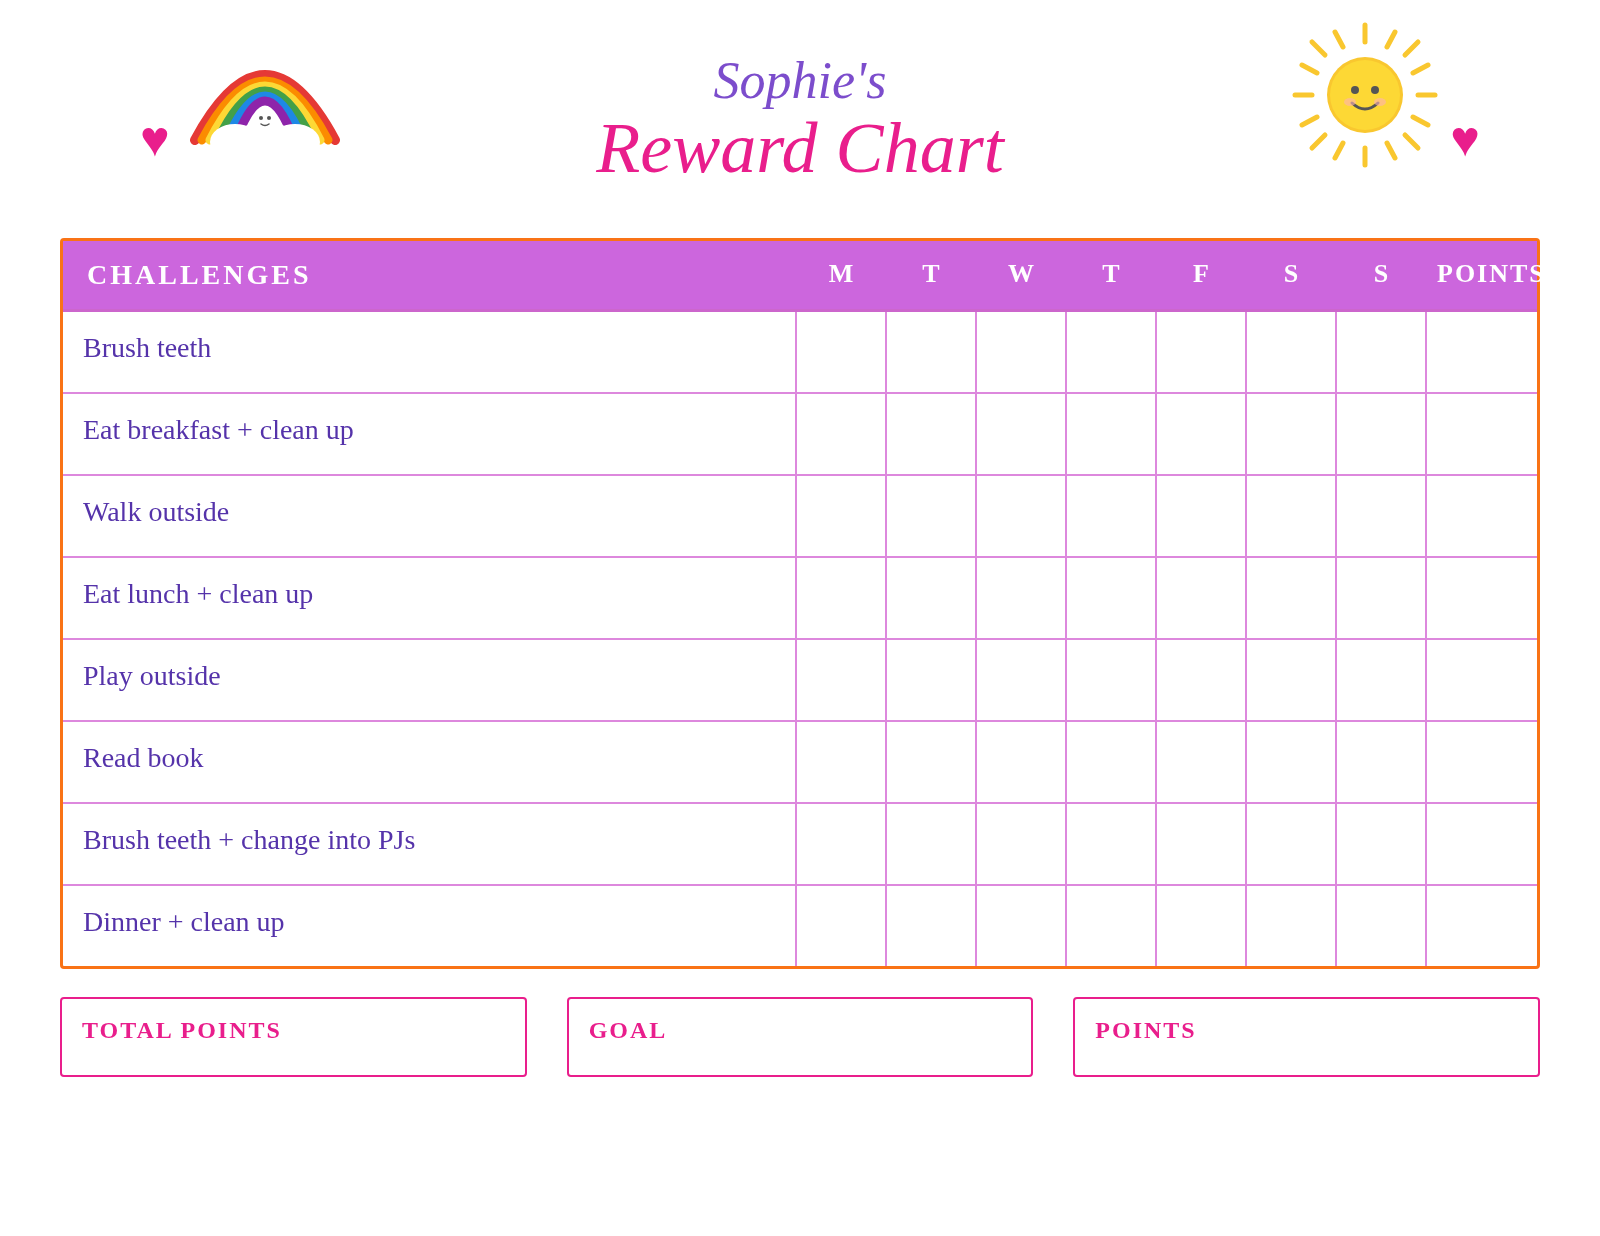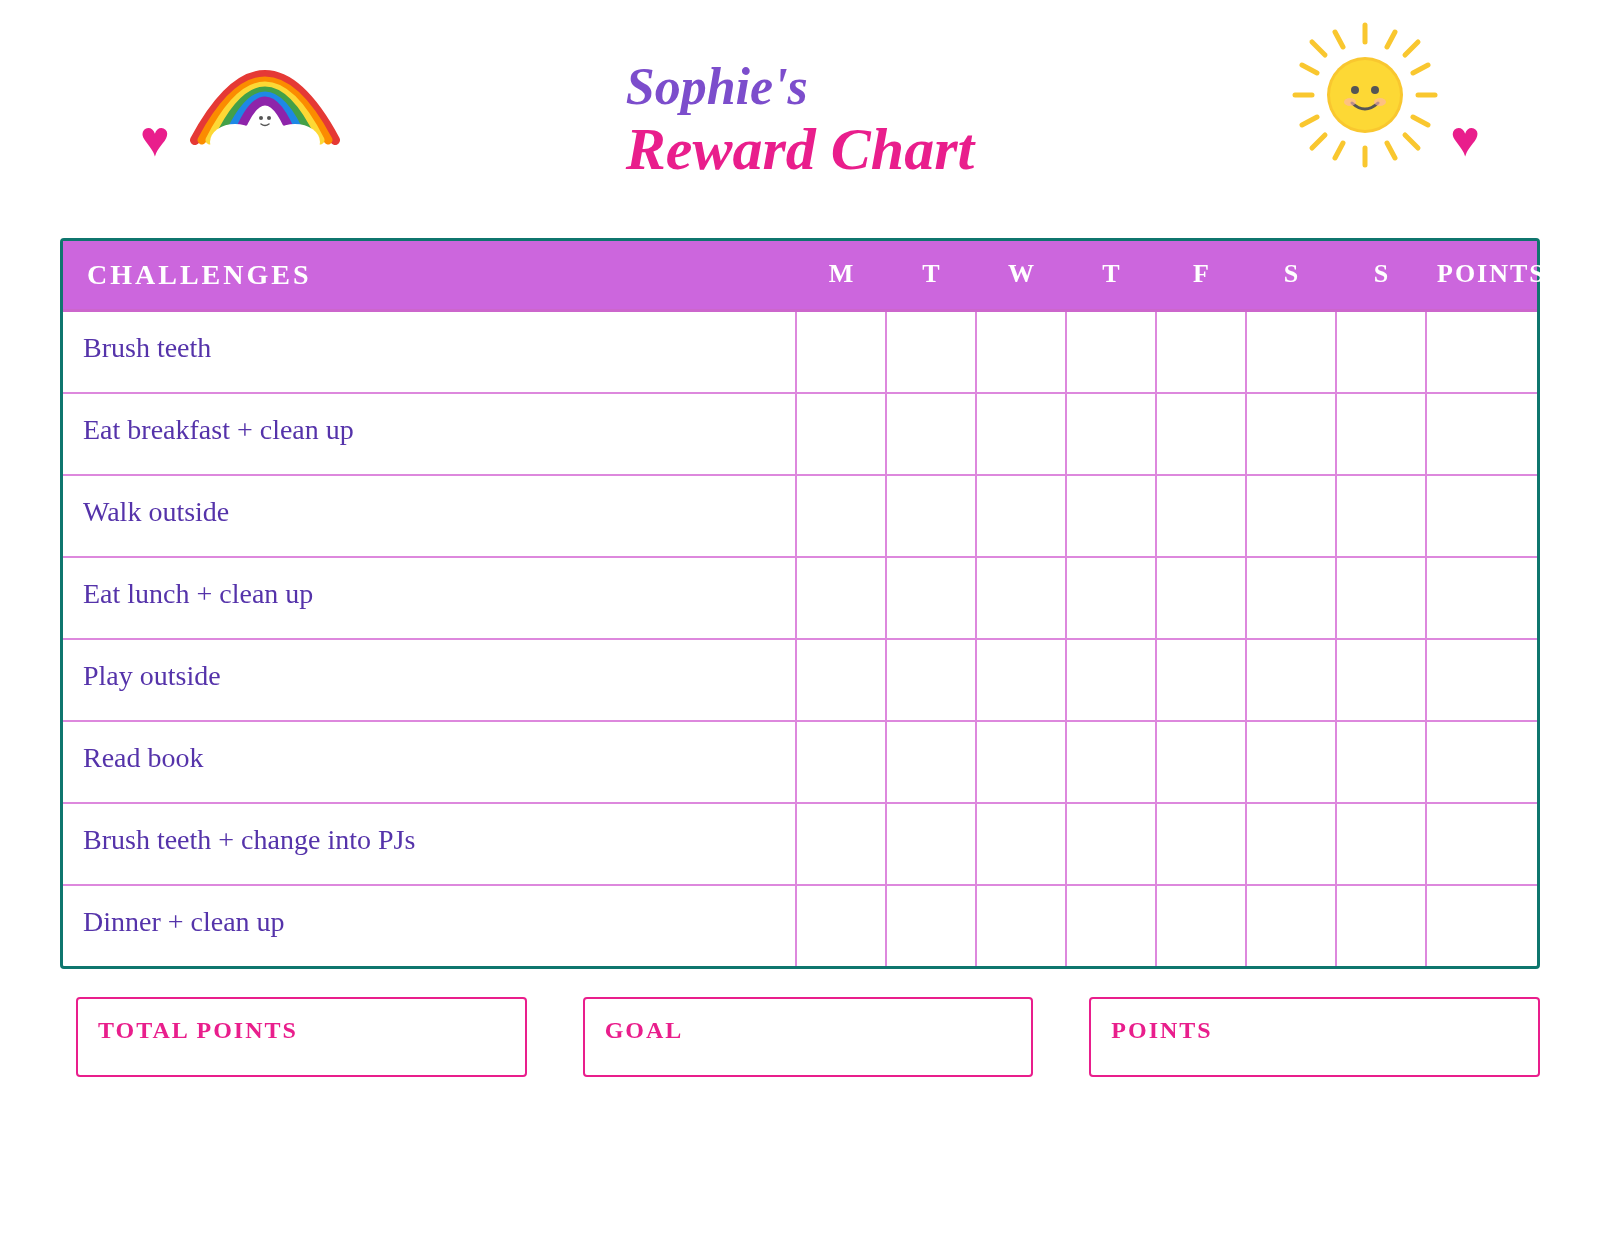--- a/index.html
+++ b/index.html
@@ -29,8 +29,8 @@
     }
 
     .header-title {
+      text-align: center;
       line-height: 1.1;
-      font-weight: bold;
     }
 
     .header-title .sophies {

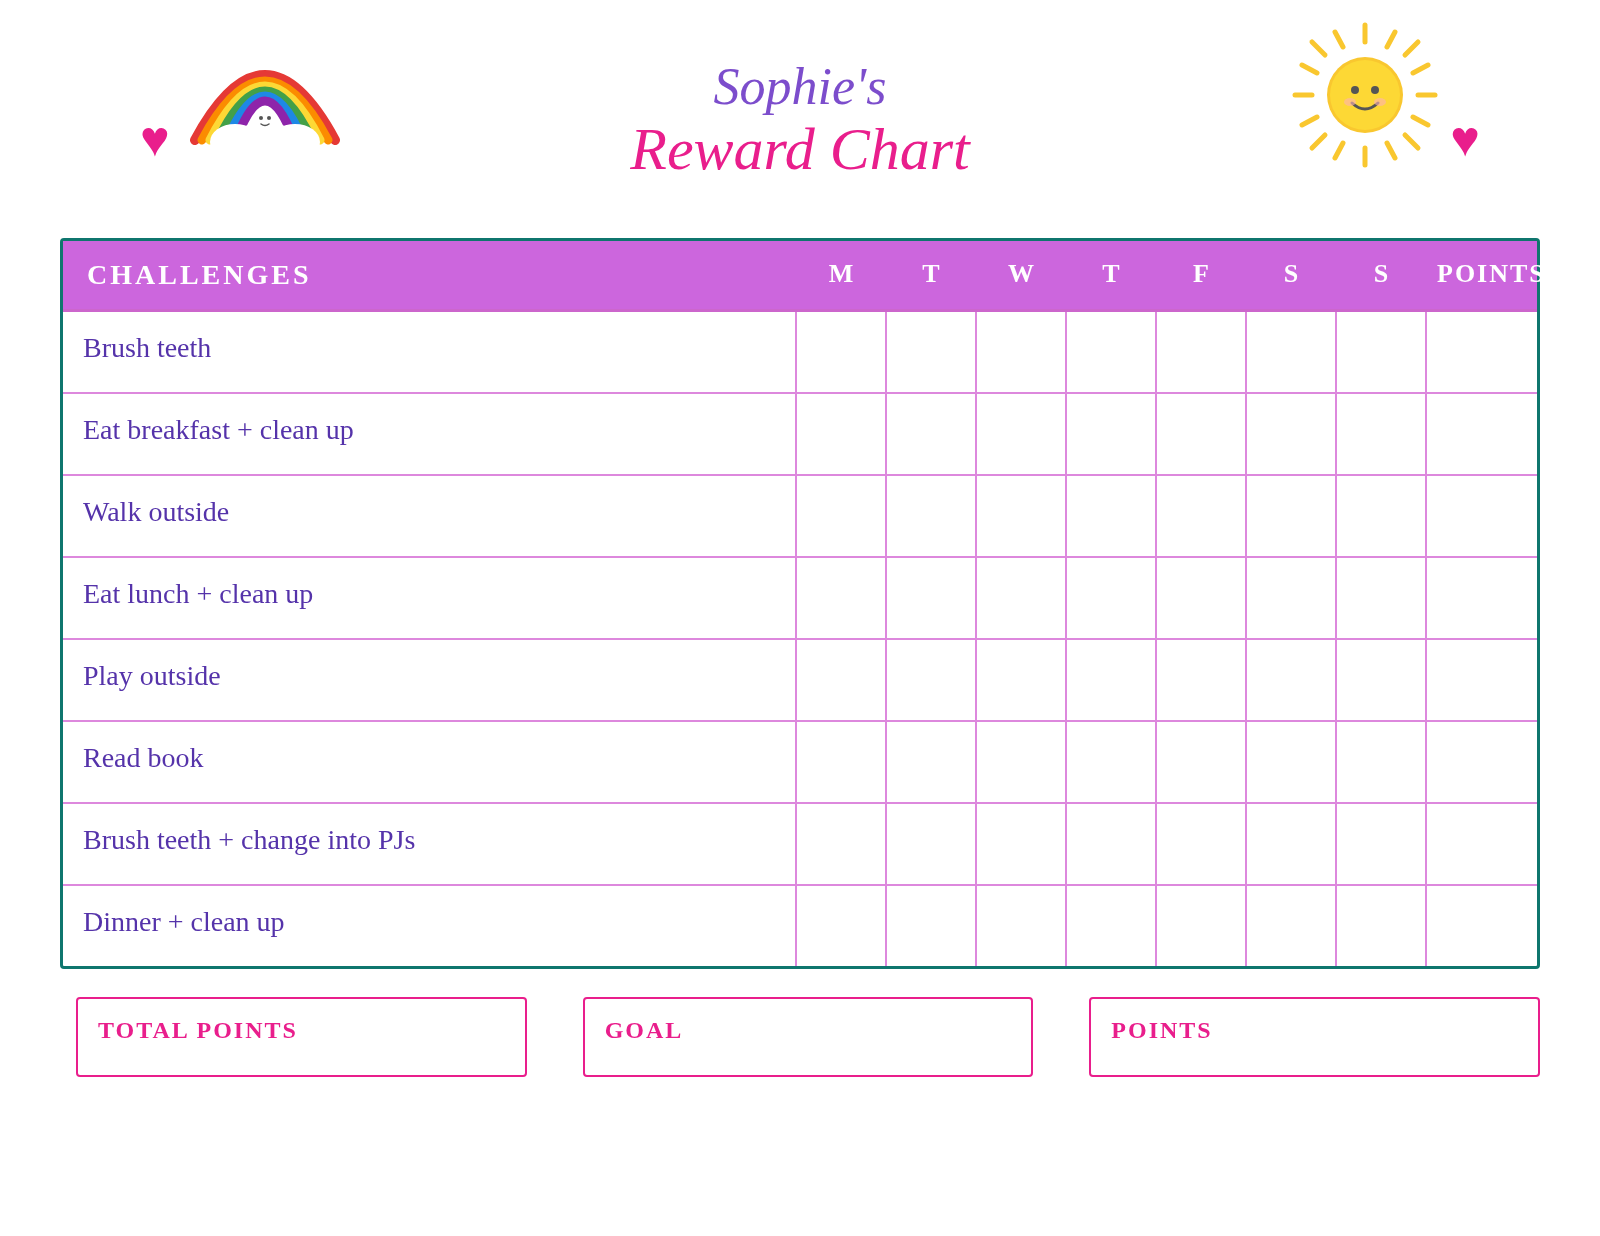--- a/index.html
+++ b/index.html
@@ -42,7 +42,7 @@
     }
 
     .header-title .reward-chart {
-      font-size: 60px;
+      font-size: 72px;
       color: #e91e8c;
       font-style: italic;
       display: block;

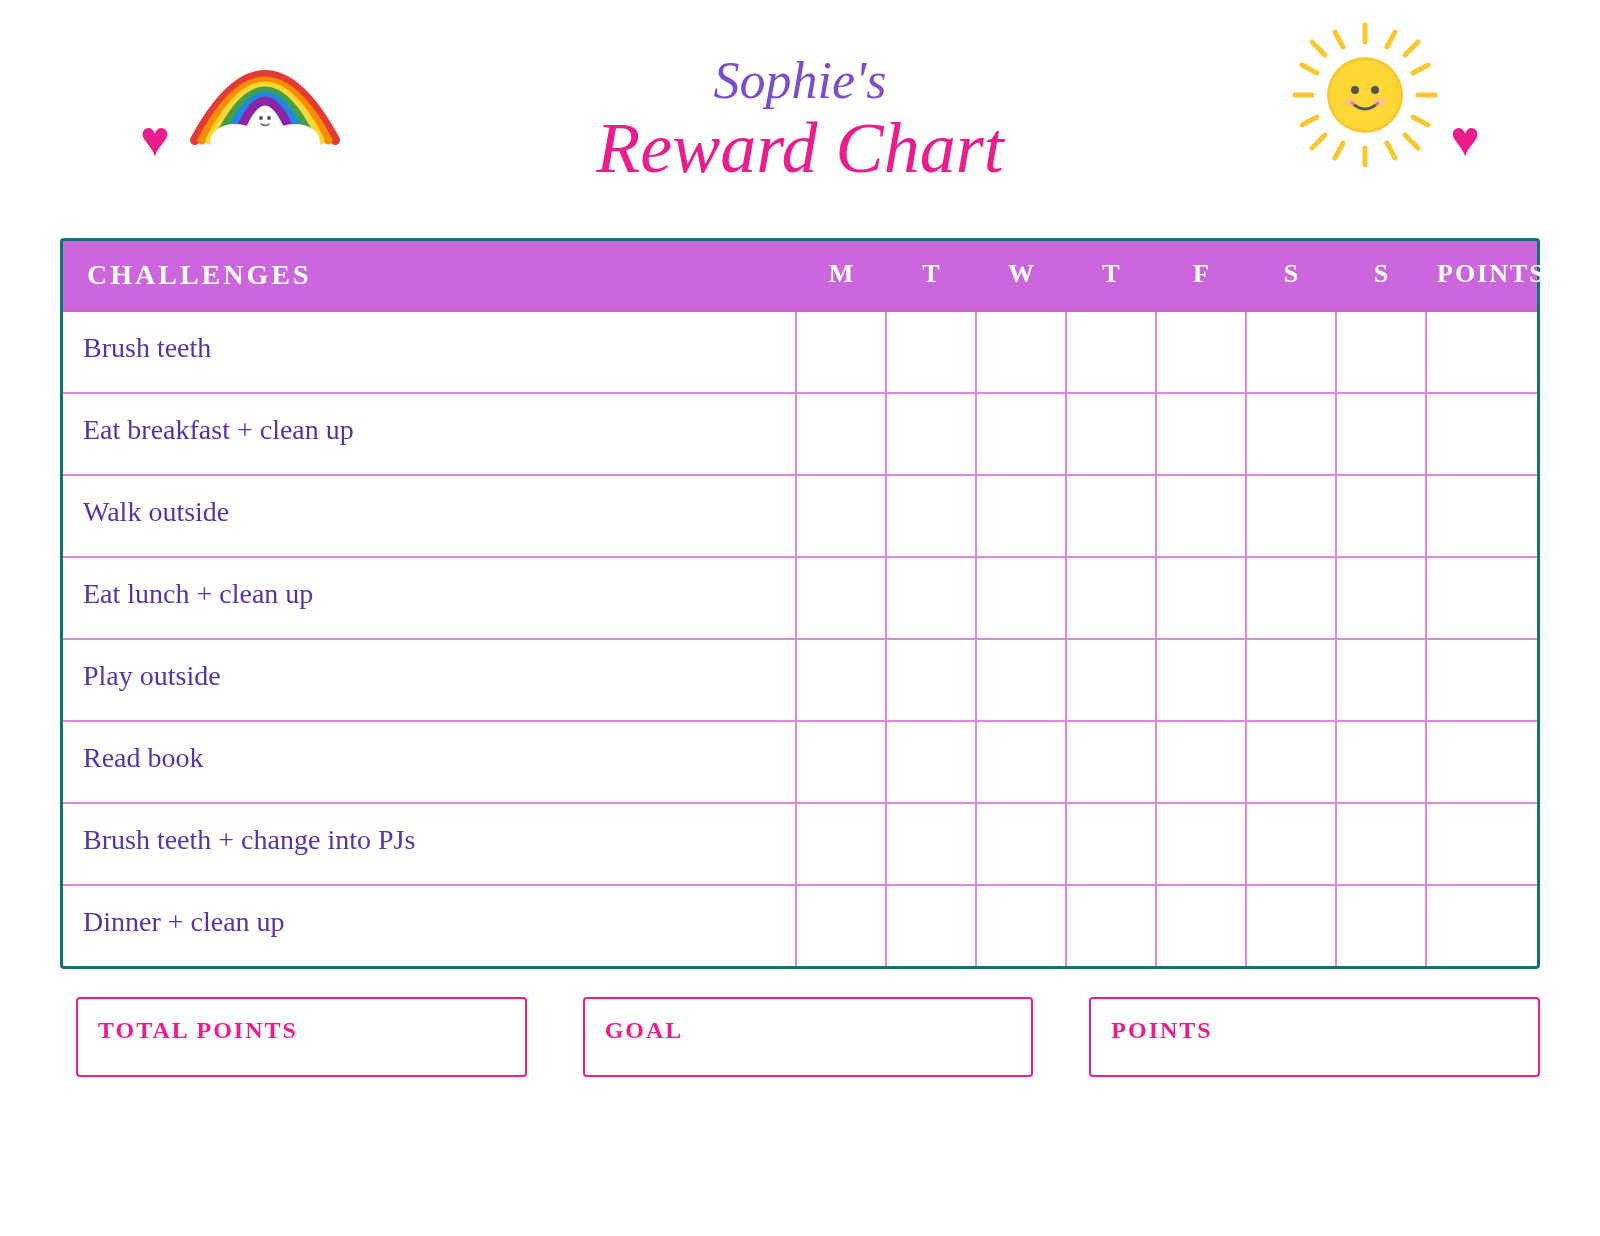--- a/index.html
+++ b/index.html
@@ -82,7 +82,7 @@
     
     .chart-container {
       width: 100%;
-      border: 3px solid #0f766e;
+      border: 3px solid #f97316;
       border-radius: 4px;
     }
 

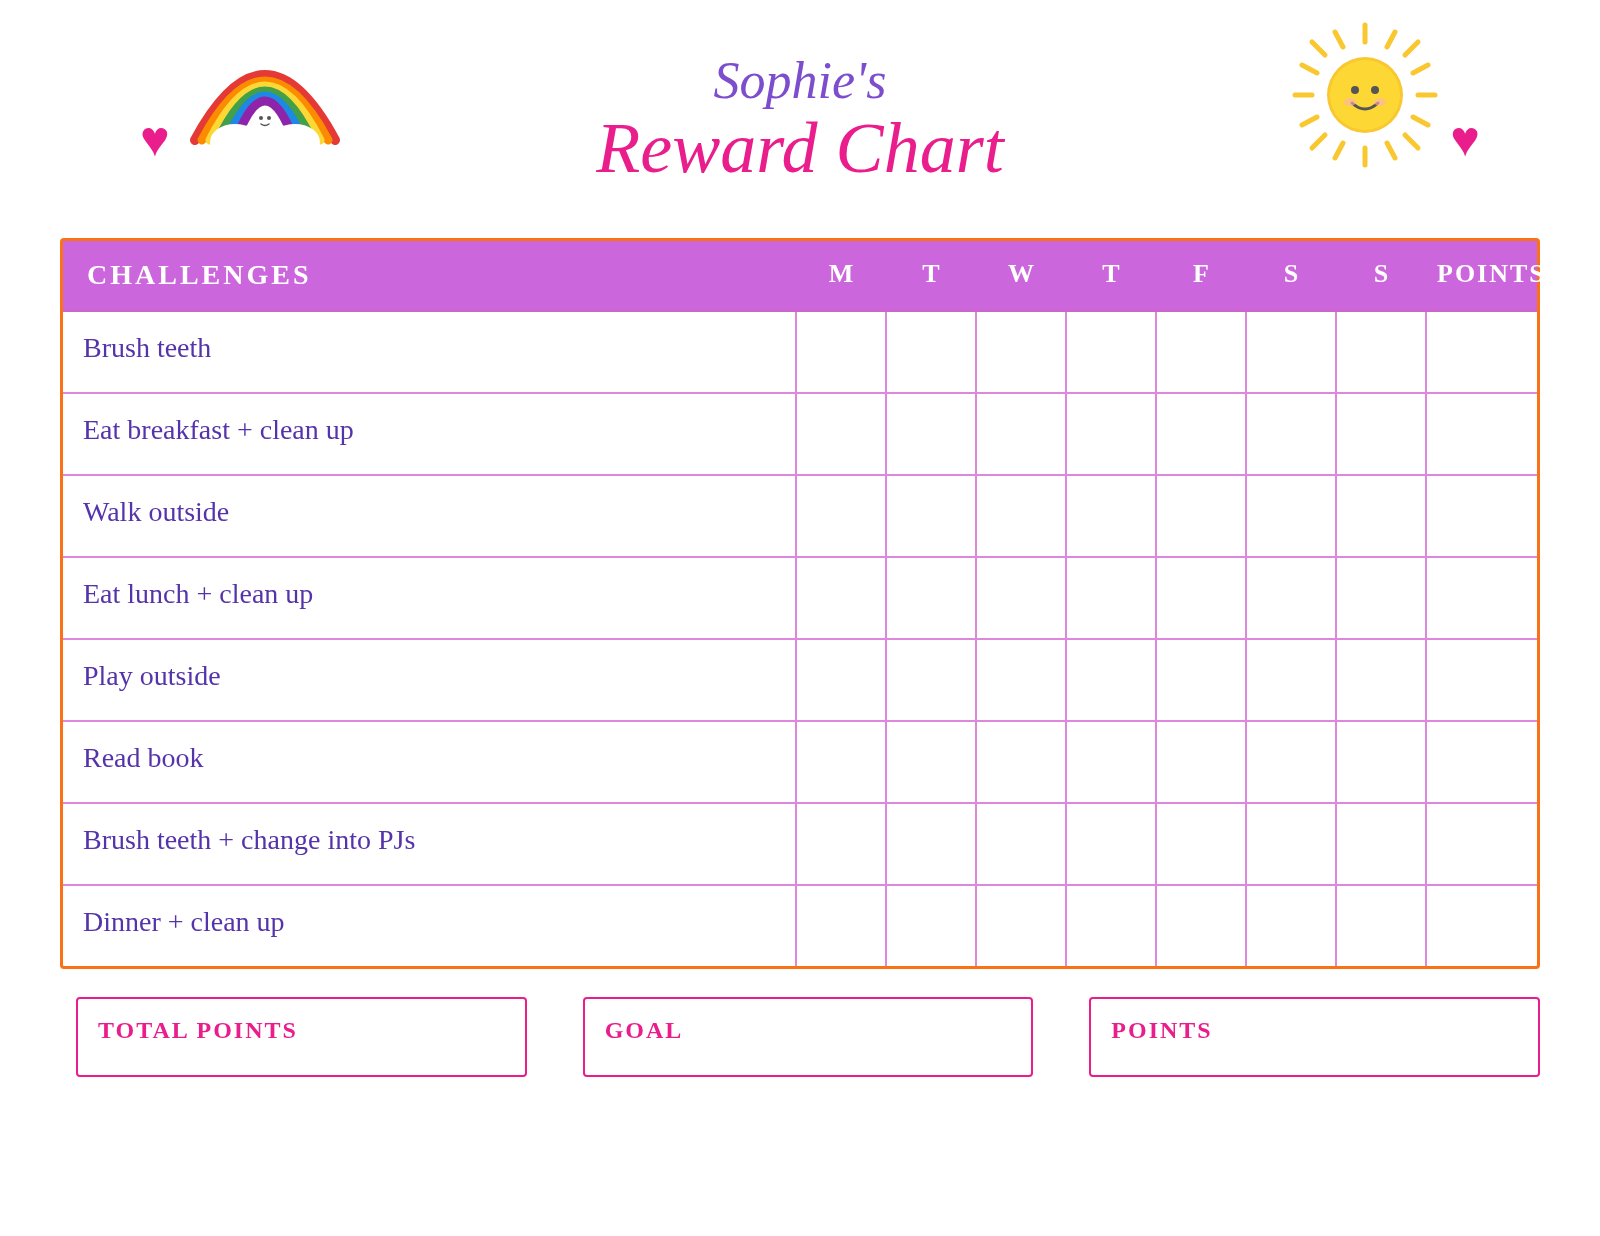--- a/index.html
+++ b/index.html
@@ -151,7 +151,6 @@
       border-radius: 4px;
       padding: 18px 20px;
       min-height: 80px;
-      margin-left: 16px;
     }
 
     .footer-box-label {

